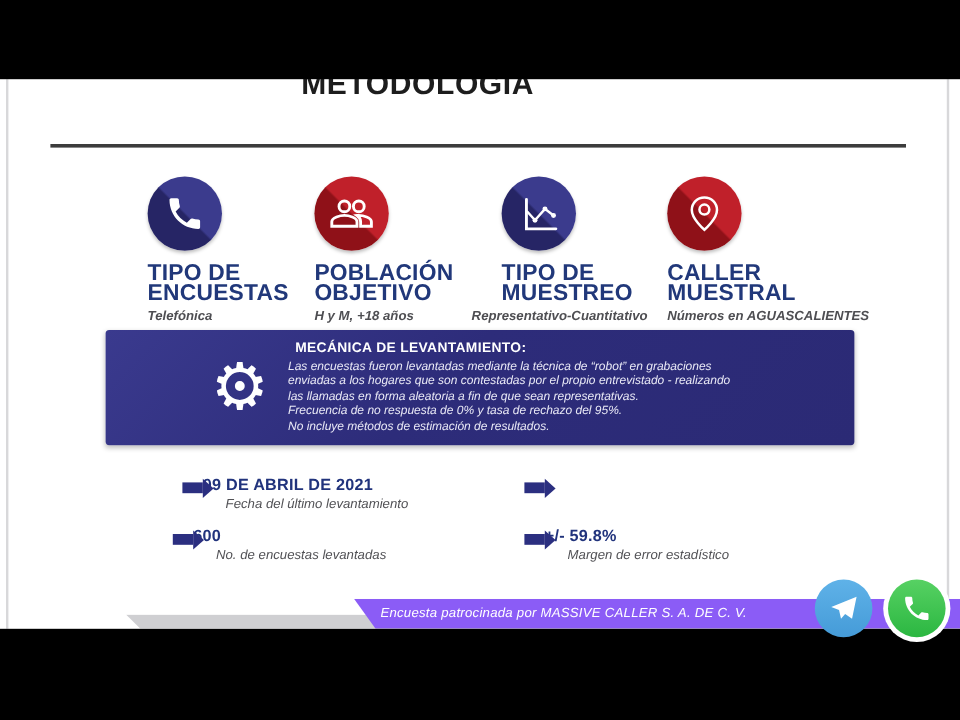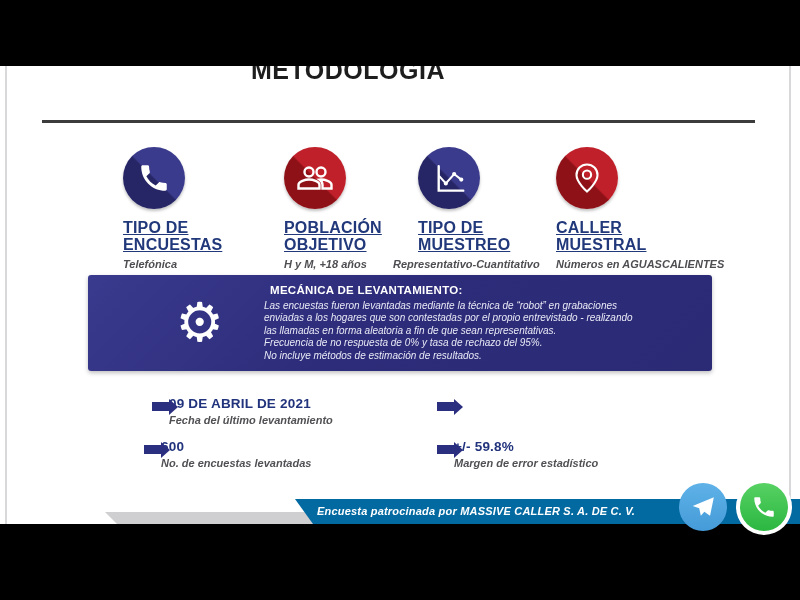--- a/index.html
+++ b/index.html
@@ -37,8 +37,8 @@
   .bubble-navy{background:linear-gradient(225deg,#3b3b8d 49%,#262565 51%);}
   .bubble-red{background:linear-gradient(225deg,#c0202a 49%,#8f1118 51%);}
   .col-label{
-    margin-top:10px;font-size:16px;line-height:17px;font-weight:bold;
-    color:#21387a;white-space:pre-line;letter-spacing:.2px;text-decoration:underline;
+    margin-top:10px;font-size:19px;line-height:17px;font-weight:bold;
+    color:#21387a;white-space:pre-line;letter-spacing:.2px;
   }
   .col-sub{
     margin-top:5px;font-size:11px;font-style:italic;font-weight:600;

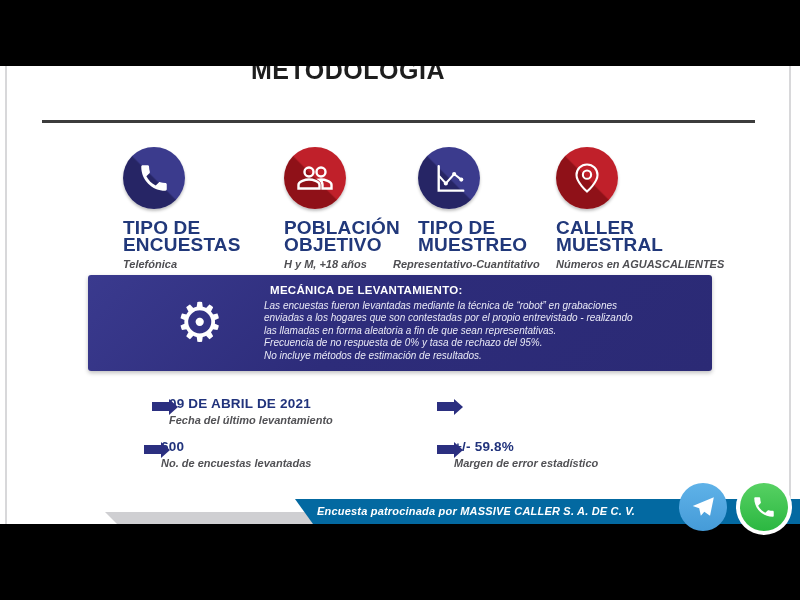--- a/index.html
+++ b/index.html
@@ -26,7 +26,7 @@
   
   .col{top:147px;z-index:2;}
   .col1{left:123px;width:150px;}
-  .col2{left:284px;width:150px;}
+  .col2{left:262px;width:150px;}
   .col3{left:418px;width:180px;}
   .col4{left:556px;width:170px;}
   .bubble{

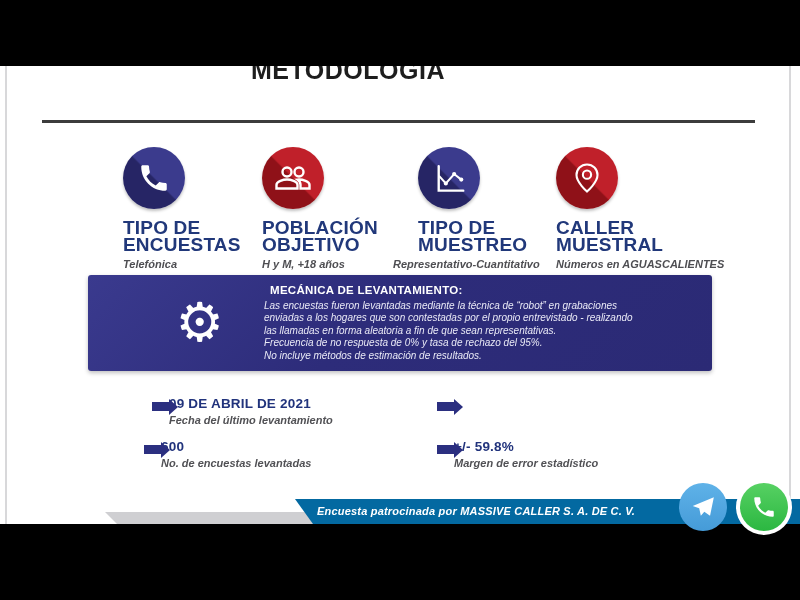--- a/index.html
+++ b/index.html
@@ -53,7 +53,7 @@
   }
   .gear-box{width:152px;display:flex;justify-content:flex-end;padding-right:16px;box-sizing:border-box;}
   .gear-glyph{font-family:"DejaVu Sans",sans-serif;font-size:54px;line-height:1;color:#ffffff;}
-  .banner-text{flex:1;padding-right:26px;margin-left:24px;}
+  .banner-text{flex:1;padding-right:26px;}
   .banner-title{
     color:#ffffff;font-weight:bold;font-size:11.5px;margin:0 0 4px 6px;letter-spacing:.3px;
   }

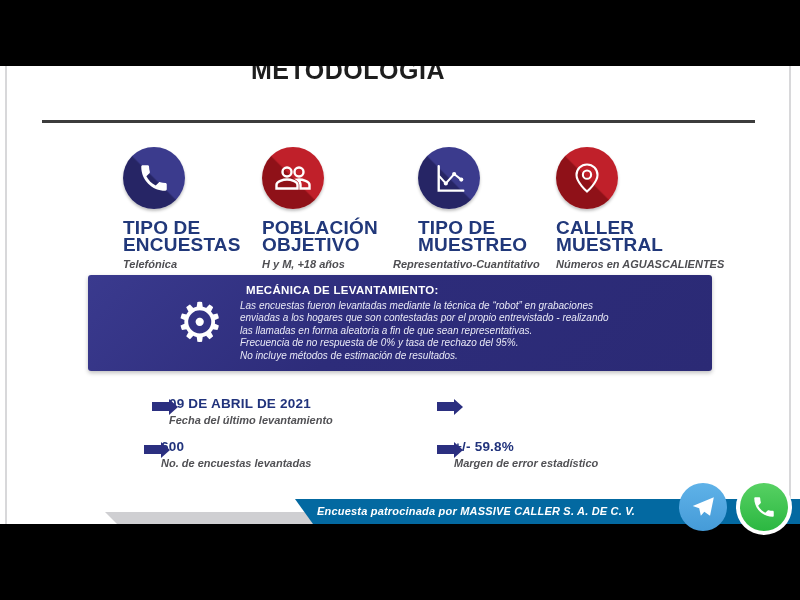--- a/index.html
+++ b/index.html
@@ -72,7 +72,7 @@
     border-left:9px solid #2b2f80;border-top:8px solid transparent;border-bottom:8px solid transparent;
   }
   .fact-value{font-size:13.5px;font-weight:bold;color:#21337c;letter-spacing:.2px;}
-  .fact-caption{margin-top:3px;font-size:11px;font-style:italic;font-weight:700;color:#515155;}
+  .fact-caption{margin-top:3px;font-size:11px;font-style:italic;font-weight:400;color:#515155;margin-left:19px;}
   
   .ribbon-gray{
     left:105px;top:512px;width:695px;height:12px;background:#cfcfd2;z-index:2;

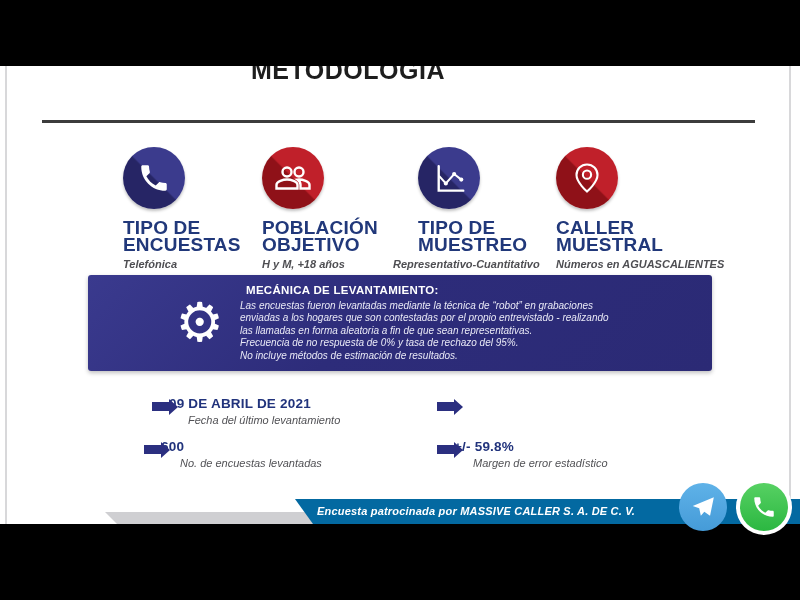--- a/index.html
+++ b/index.html
@@ -79,9 +79,9 @@
     clip-path:polygon(0 0,100% 0,100% 100%,12px 100%);
   }
   .ribbon-blue{
-    left:295px;top:499px;width:505px;height:25px;background:#0369a1;z-index:3;
+    left:295px;top:499px;width:505px;height:25px;background:#8b5cf6;z-index:3;
     clip-path:polygon(0 0,100% 0,100% 100%,18px 100%);
-    color:#ffffff;font-size:11px;font-weight:bold;font-style:italic;
+    color:#ffffff;font-size:11px;font-weight:normal;font-style:italic;
     line-height:25px;padding-left:22px;box-sizing:border-box;letter-spacing:.2px;
   }
   

